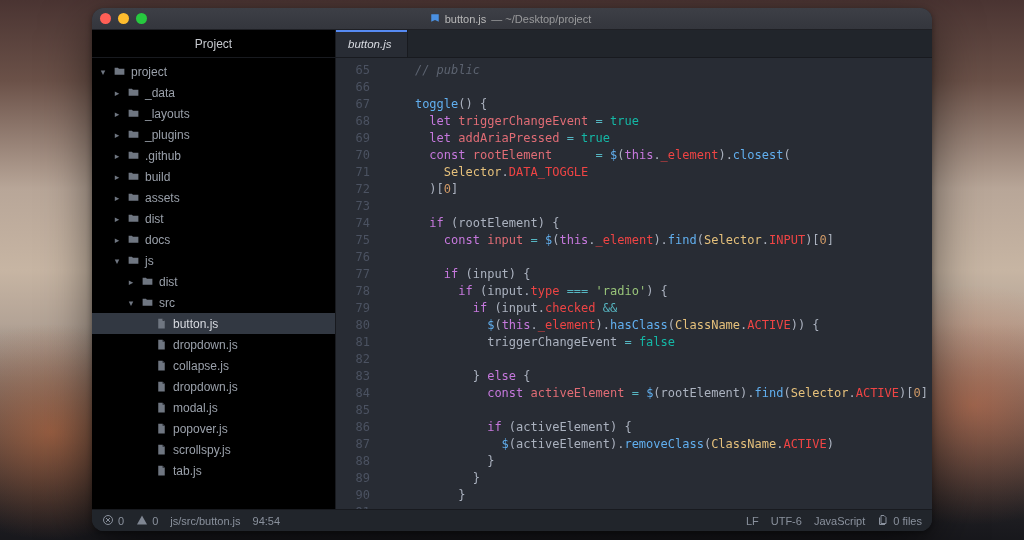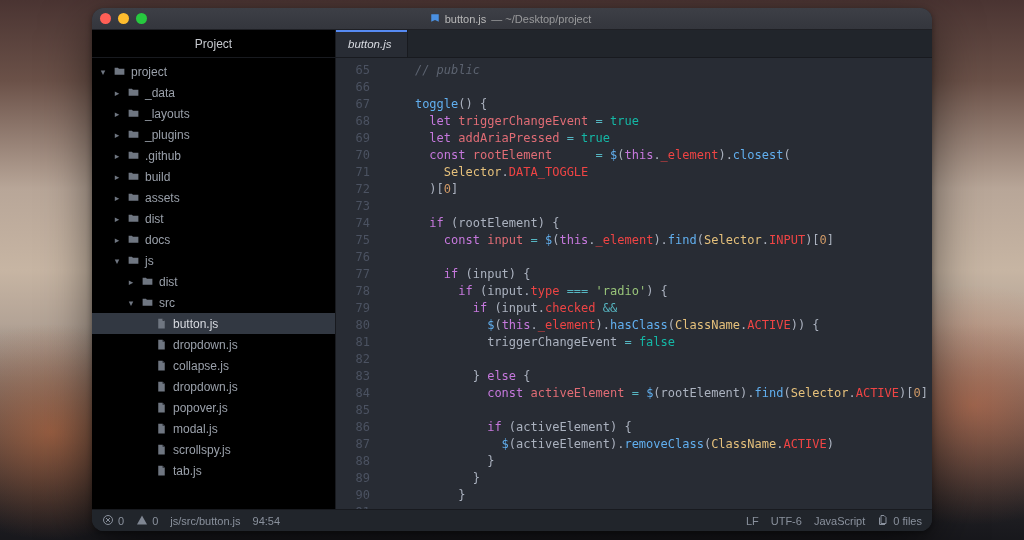--- a/index.html
+++ b/index.html
@@ -308,17 +308,17 @@
                 <path fill="#21252b" d="M14 3v4h4z"></path>
               </svg>
             </span>
+            <span>modal.js</span>
+          </div>
+          <div class="tree-item" style="--ind: 48px;">
+            <span class="chevron"></span>
+            <span class="ico">
+              <svg viewBox="0 0 24 24">
+                <path class="file-fill" d="M6 3h8l4 4v14H6z"></path>
+                <path fill="#21252b" d="M14 3v4h4z"></path>
+              </svg>
+            </span>
             <span>popover.js</span>
-          </div>
-          <div class="tree-item" style="--ind: 48px;">
-            <span class="chevron"></span>
-            <span class="ico">
-              <svg viewBox="0 0 24 24">
-                <path class="file-fill" d="M6 3h8l4 4v14H6z"></path>
-                <path fill="#21252b" d="M14 3v4h4z"></path>
-              </svg>
-            </span>
-            <span>modal.js</span>
           </div>
           <div class="tree-item" style="--ind: 48px;">
             <span class="chevron"></span>

